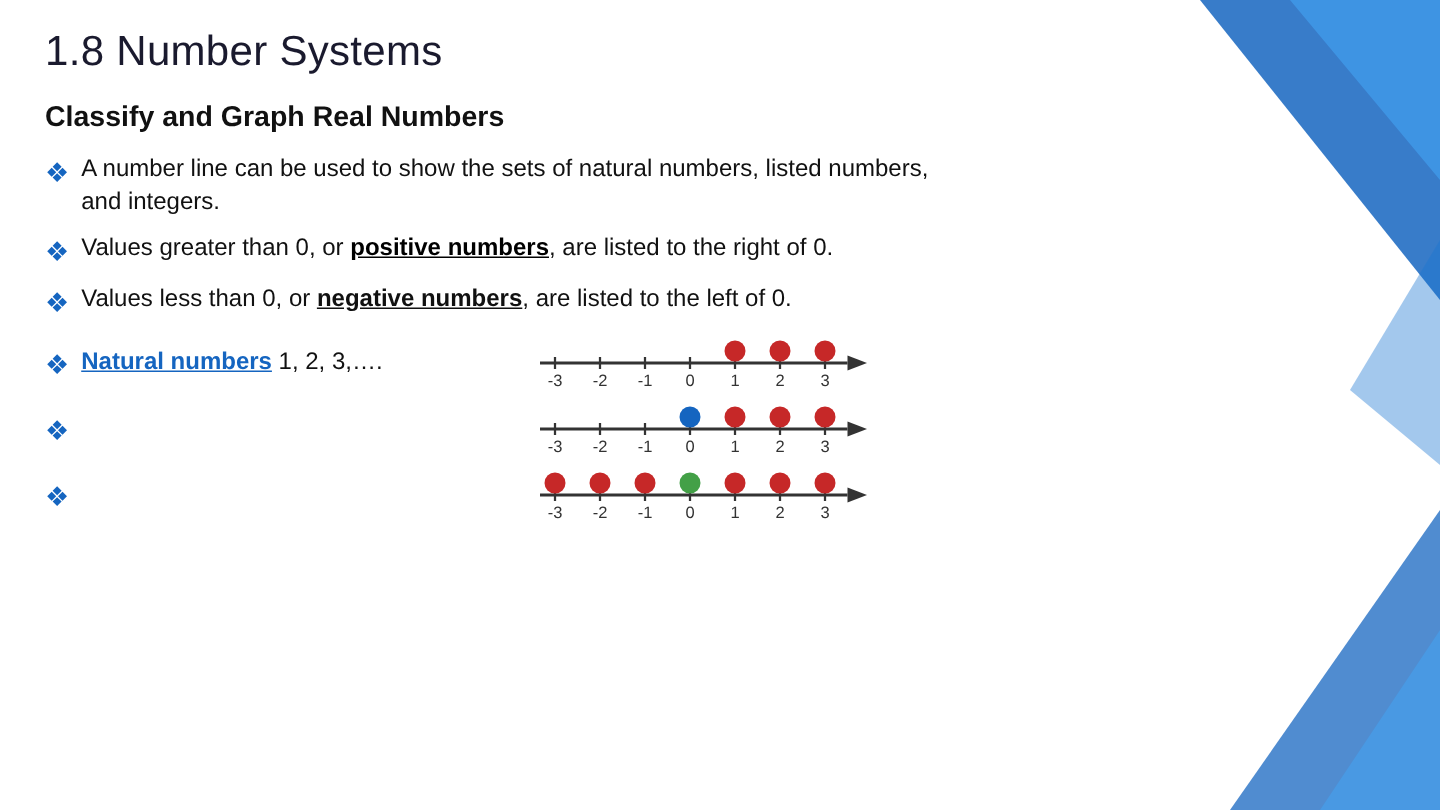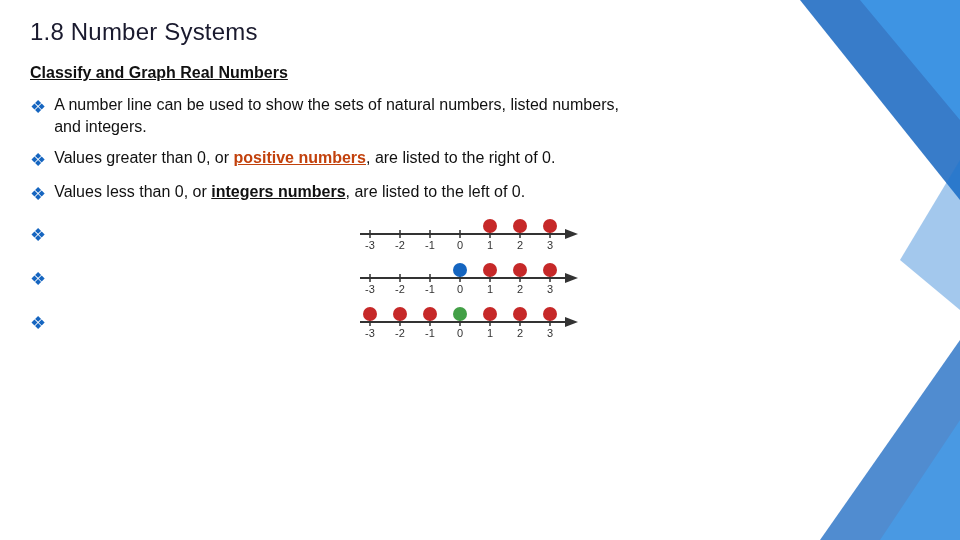--- a/index.html
+++ b/index.html
@@ -31,7 +31,7 @@
     }
 
     .title {
-      font-size: 24px;
+      font-size: 28px;
       font-weight: 400;
       color: #1a1a2e;
       margin-bottom: 18px;

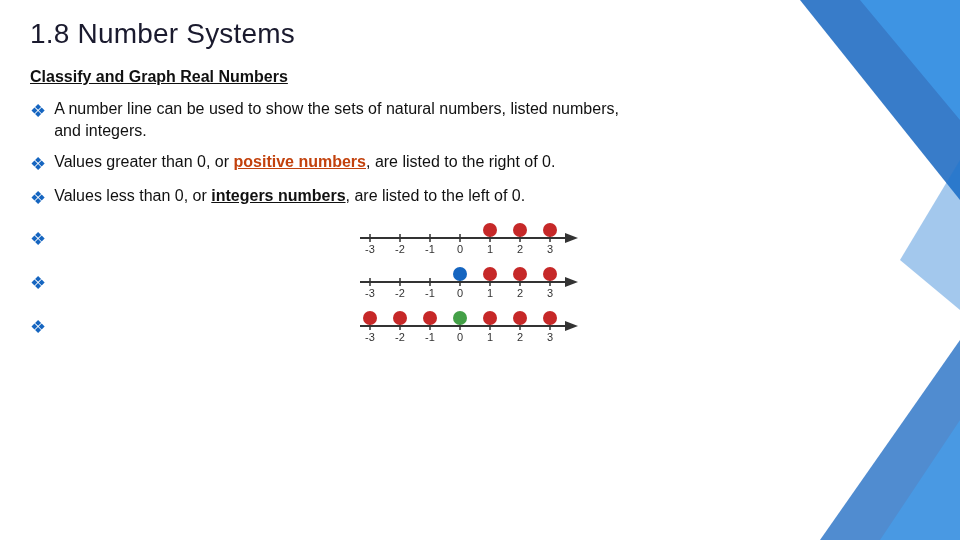--- a/index.html
+++ b/index.html
@@ -39,9 +39,8 @@
     }
 
     .subtitle {
-      font-size: 16px;
+      font-size: 19px;
       font-weight: 700;
-      text-decoration: underline;
       color: #111;
       margin-bottom: 12px;
     }

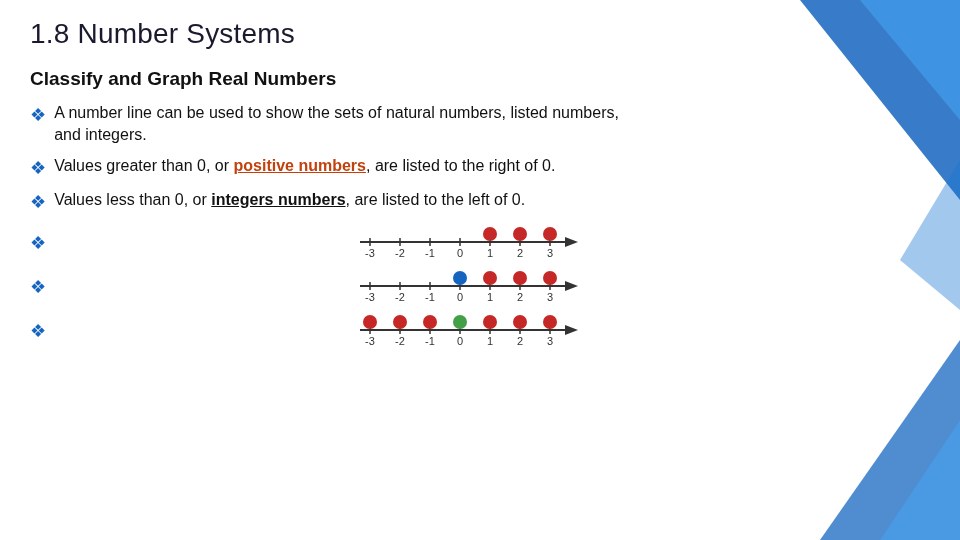--- a/index.html
+++ b/index.html
@@ -70,7 +70,7 @@
 
     .underline-orange {
       text-decoration: underline;
-      color: #c2410c;
+      color: #000000;
       font-weight: 600;
     }
 

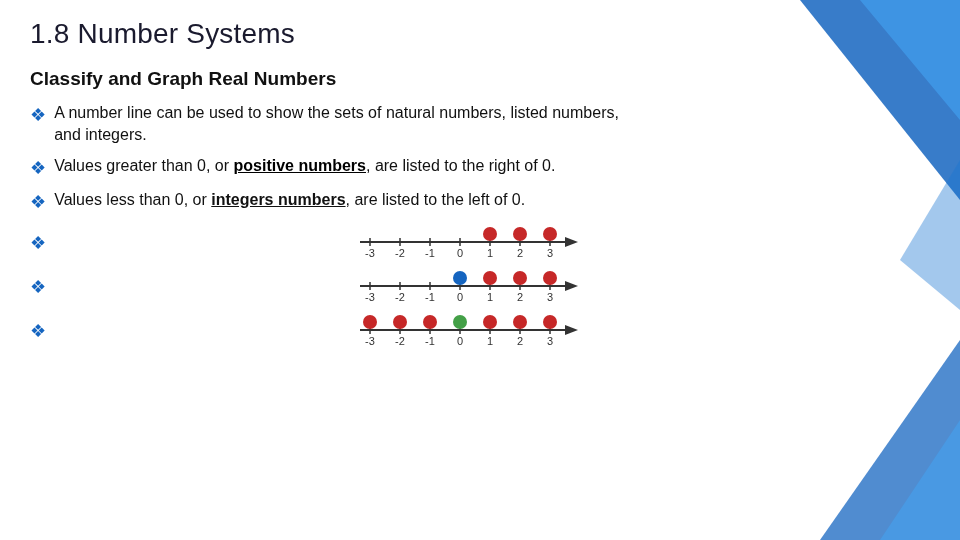--- a/index.html
+++ b/index.html
@@ -146,7 +146,7 @@
 
     <li class="bullet-item">
       <span class="diamond">❖</span>
-      <span>Values less than 0, or <span class="underline-dark">integers numbers</span>, are listed to the left of 0.</span>
+      <span>Values less than 0, or <span class="underline-dark">negative numbers</span>, are listed to the left of 0.</span>
     </li>
 
   </ul>

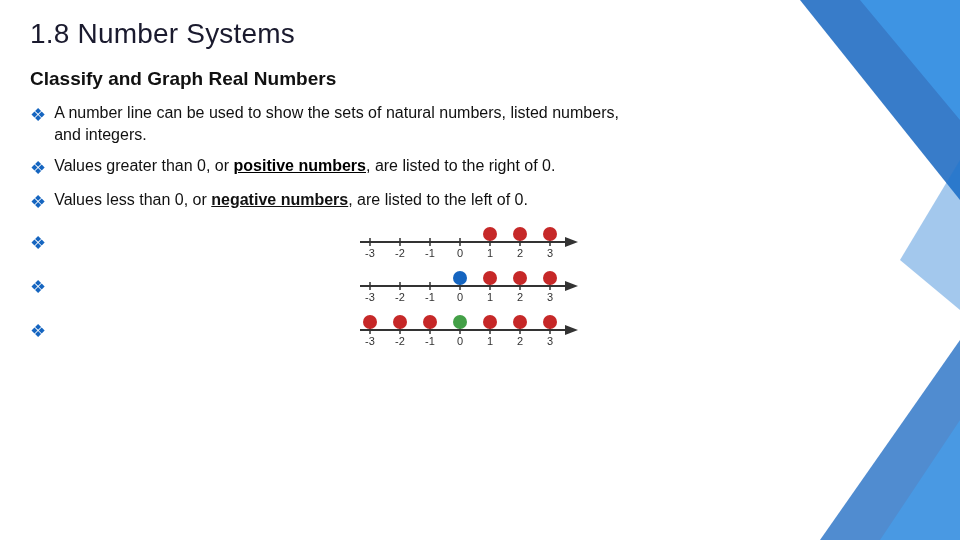--- a/index.html
+++ b/index.html
@@ -154,6 +154,7 @@
   <div class="number-line-row">
     <div class="bullet-inline">
       <span class="diamond">❖</span>
+      <span><span class="underline-blue">Natural numbers</span> 1, 2, 3,….</span>
     </div>
     <div class="nl-wrapper">
       <svg class="number-line" width="230" height="38" viewBox="0 0 230 38" xmlns="http://www.w3.org/2000/svg">

